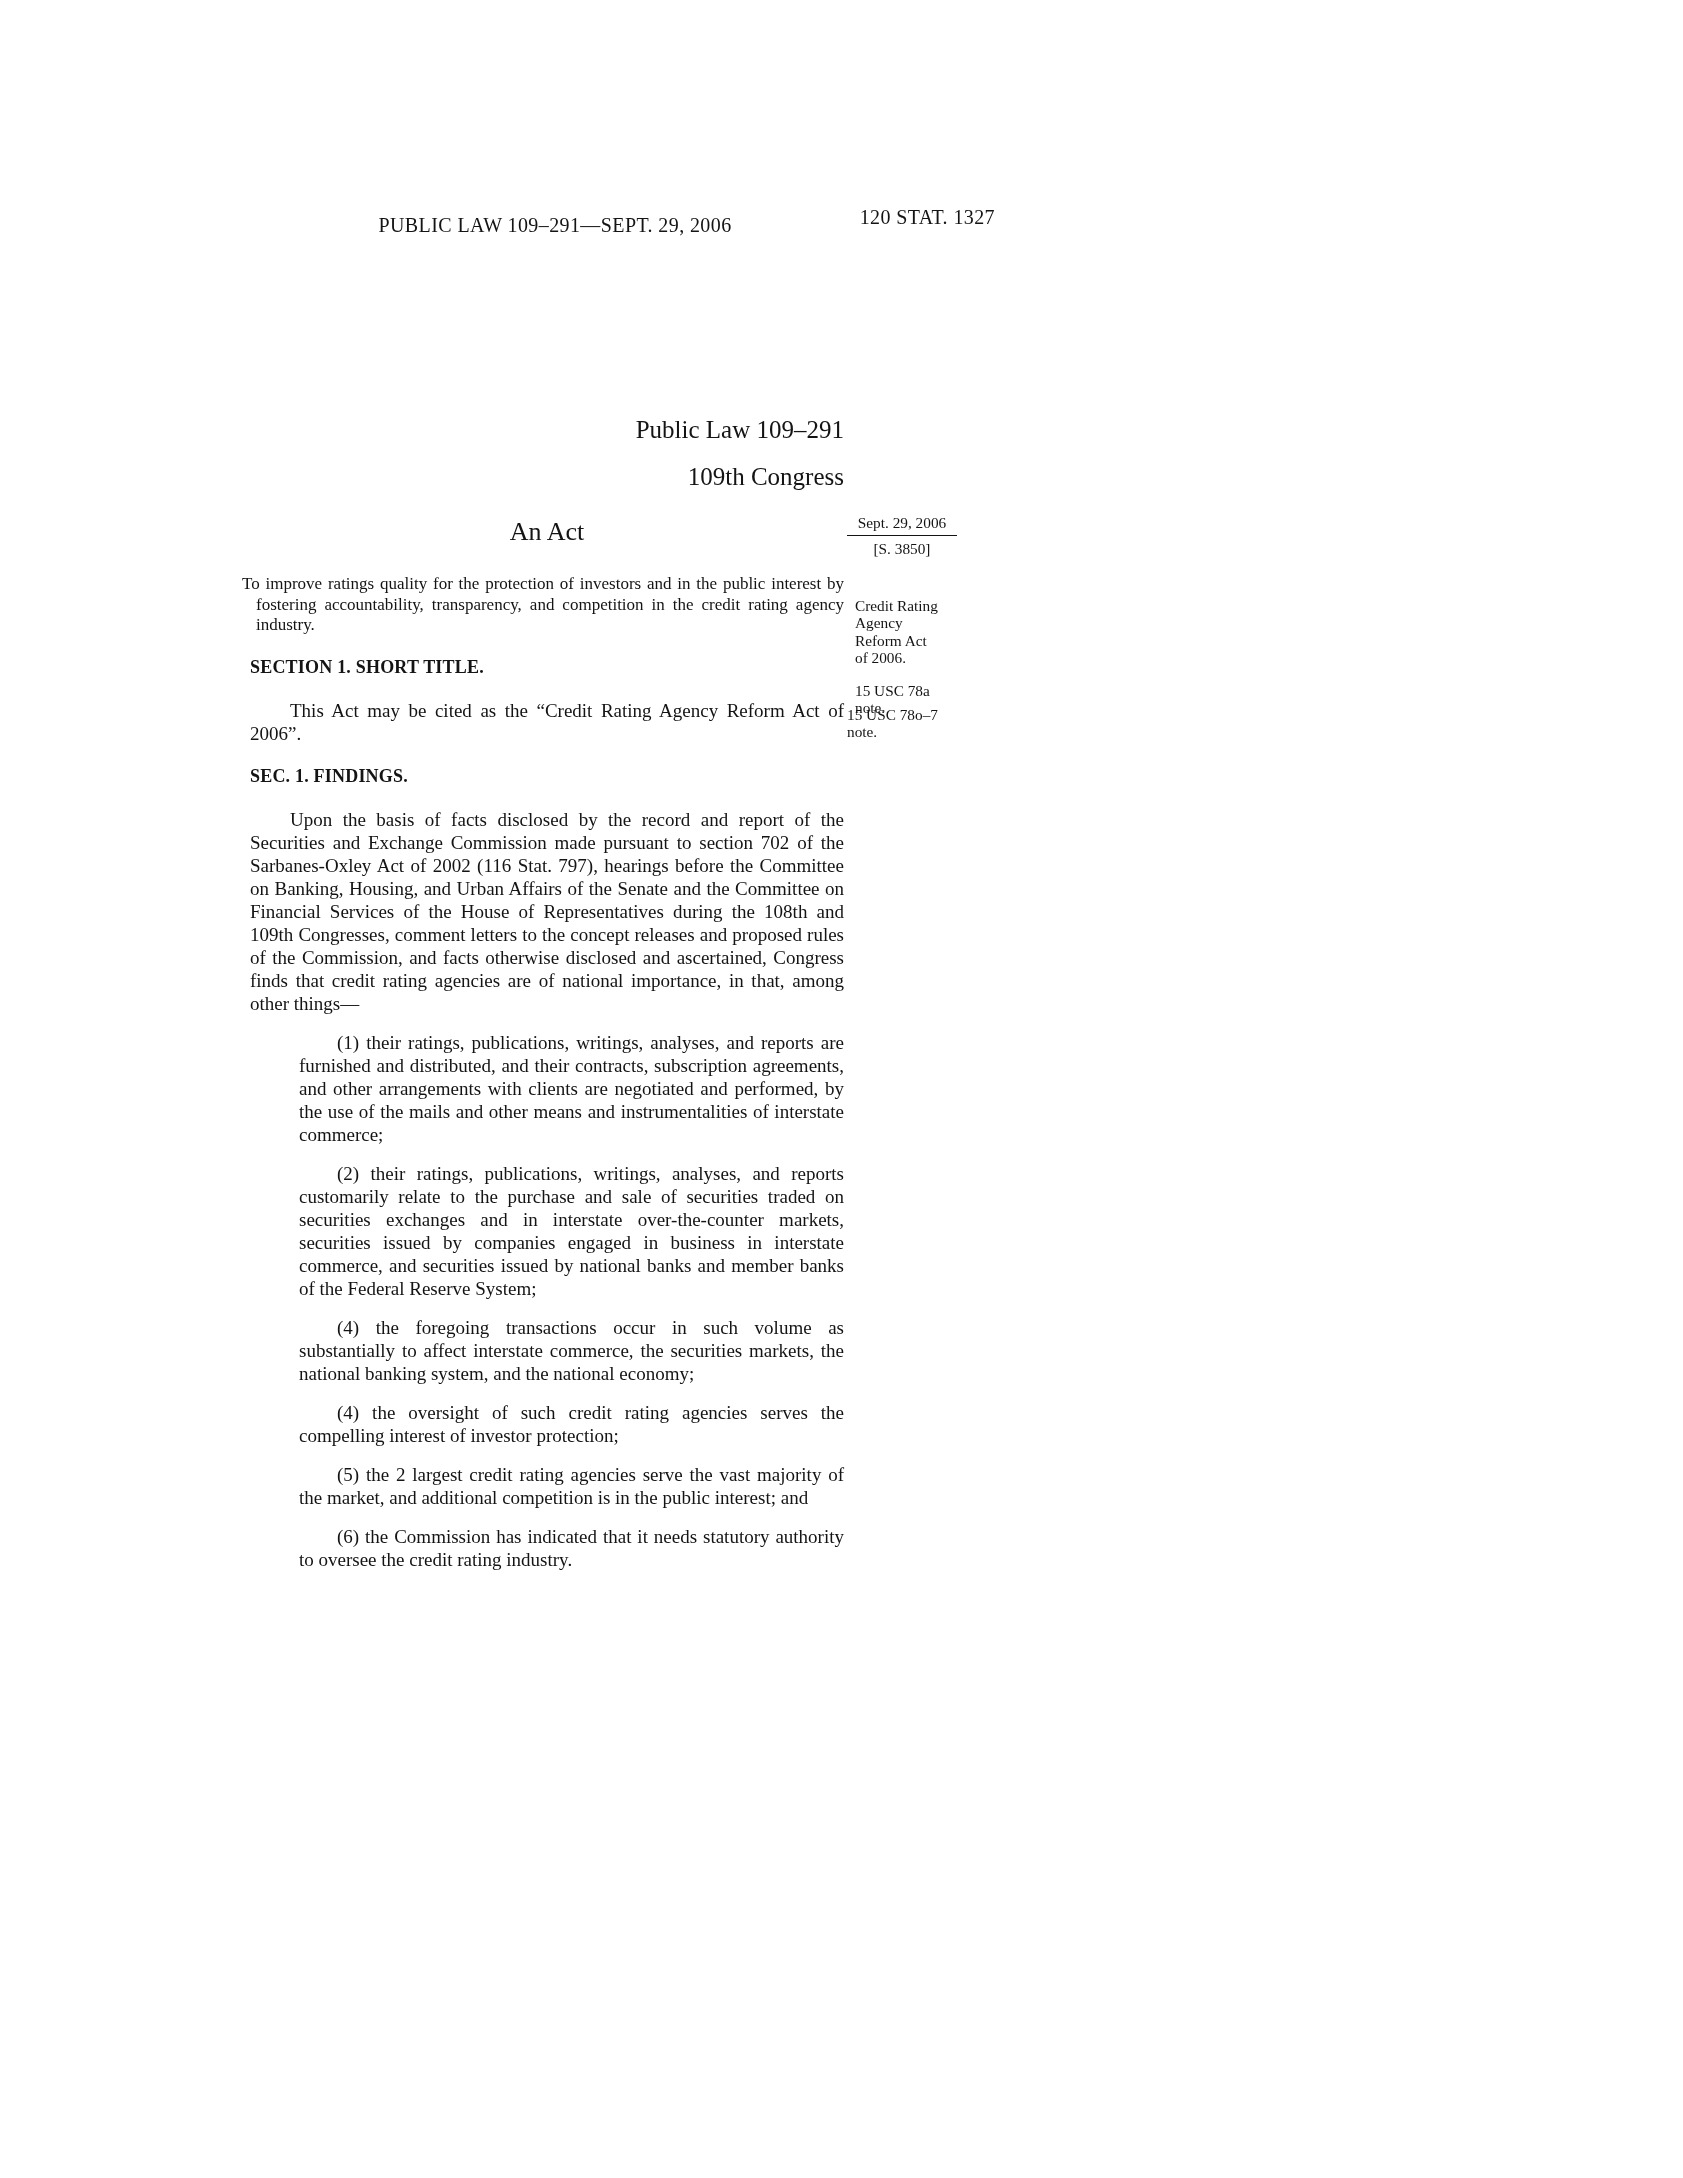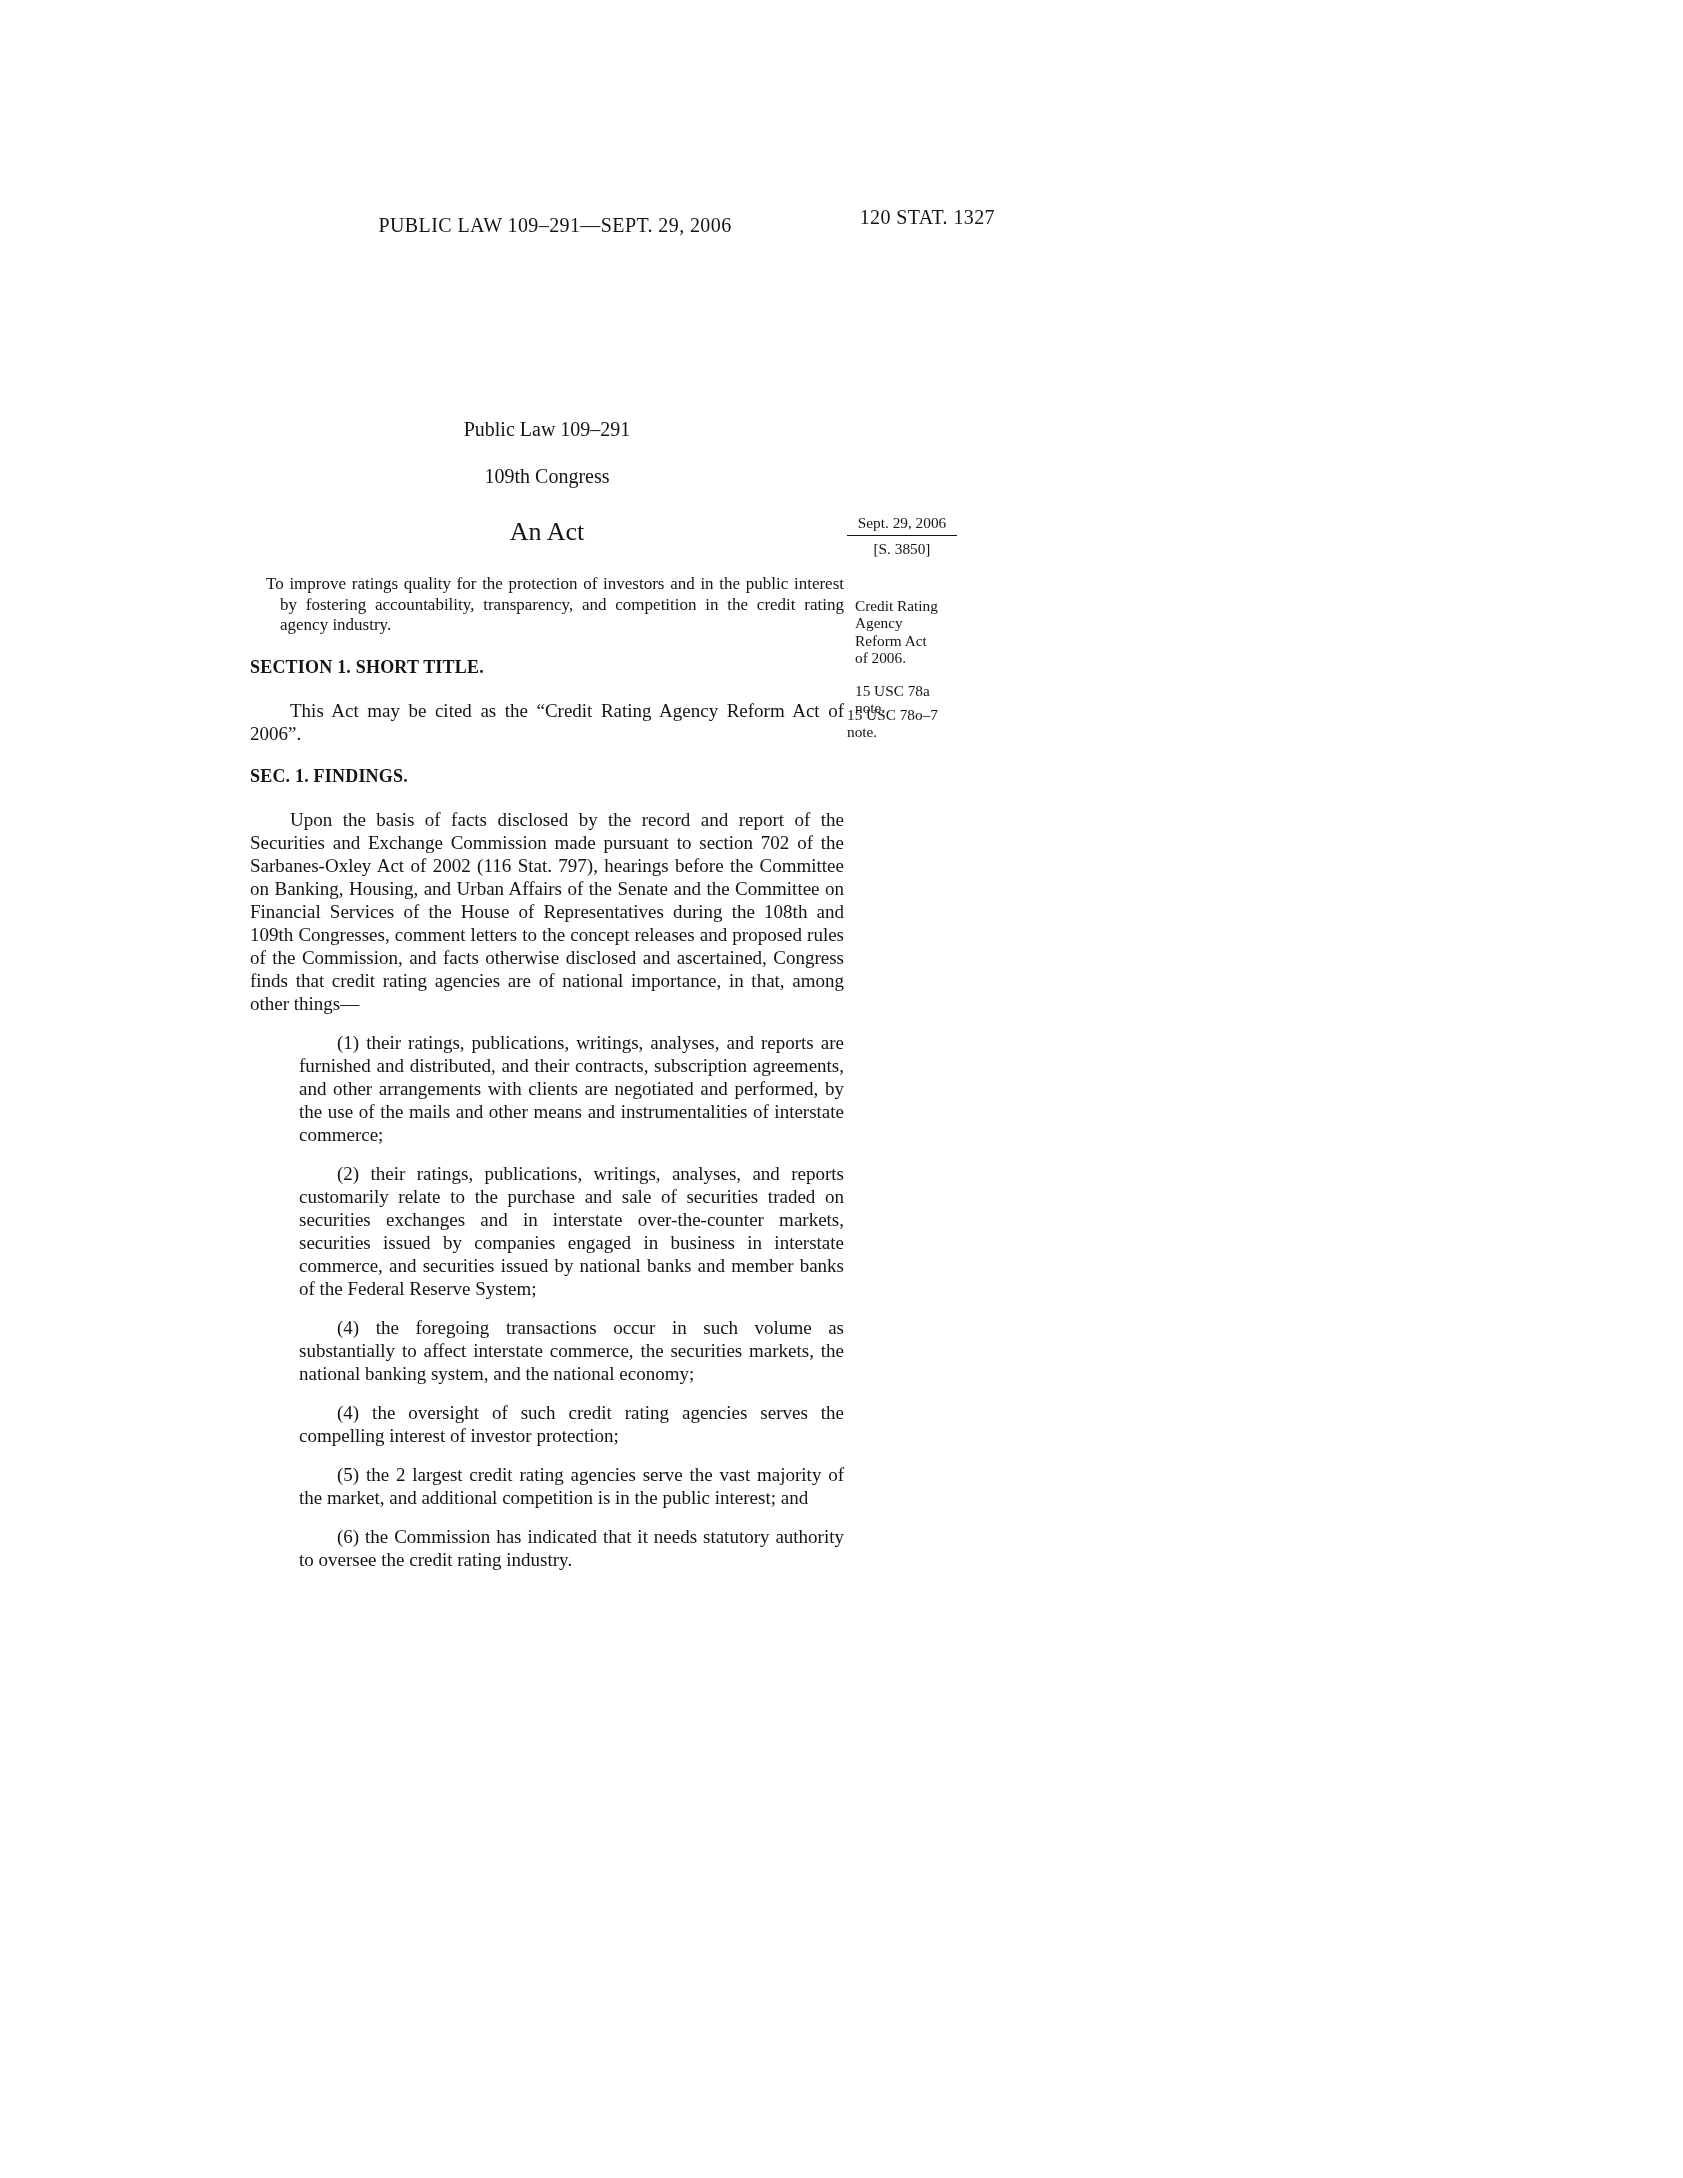--- a/index.html
+++ b/index.html
@@ -34,7 +34,7 @@
       line-height: 23px;
       text-align: justify;
     }
-    .law-number, .congress { font-size: 20px; line-height: 31px; text-align: center; }
+    .law-number, .congress { font-size: 25px; line-height: 31px; text-align: right; }
     .act-heading { font-size: 26px; line-height: 32px; text-align: center; margin: 8px 0 10px; font-weight: normal; }
     .preamble { font-size: 17px; line-height: 20.6px; padding-left: 14px; text-indent: -14px; margin-left: 24px; }
     .enacting { font-style: italic; font-size: 19.3px; line-height: 23px; margin-top: 14px; text-indent: 40px; }

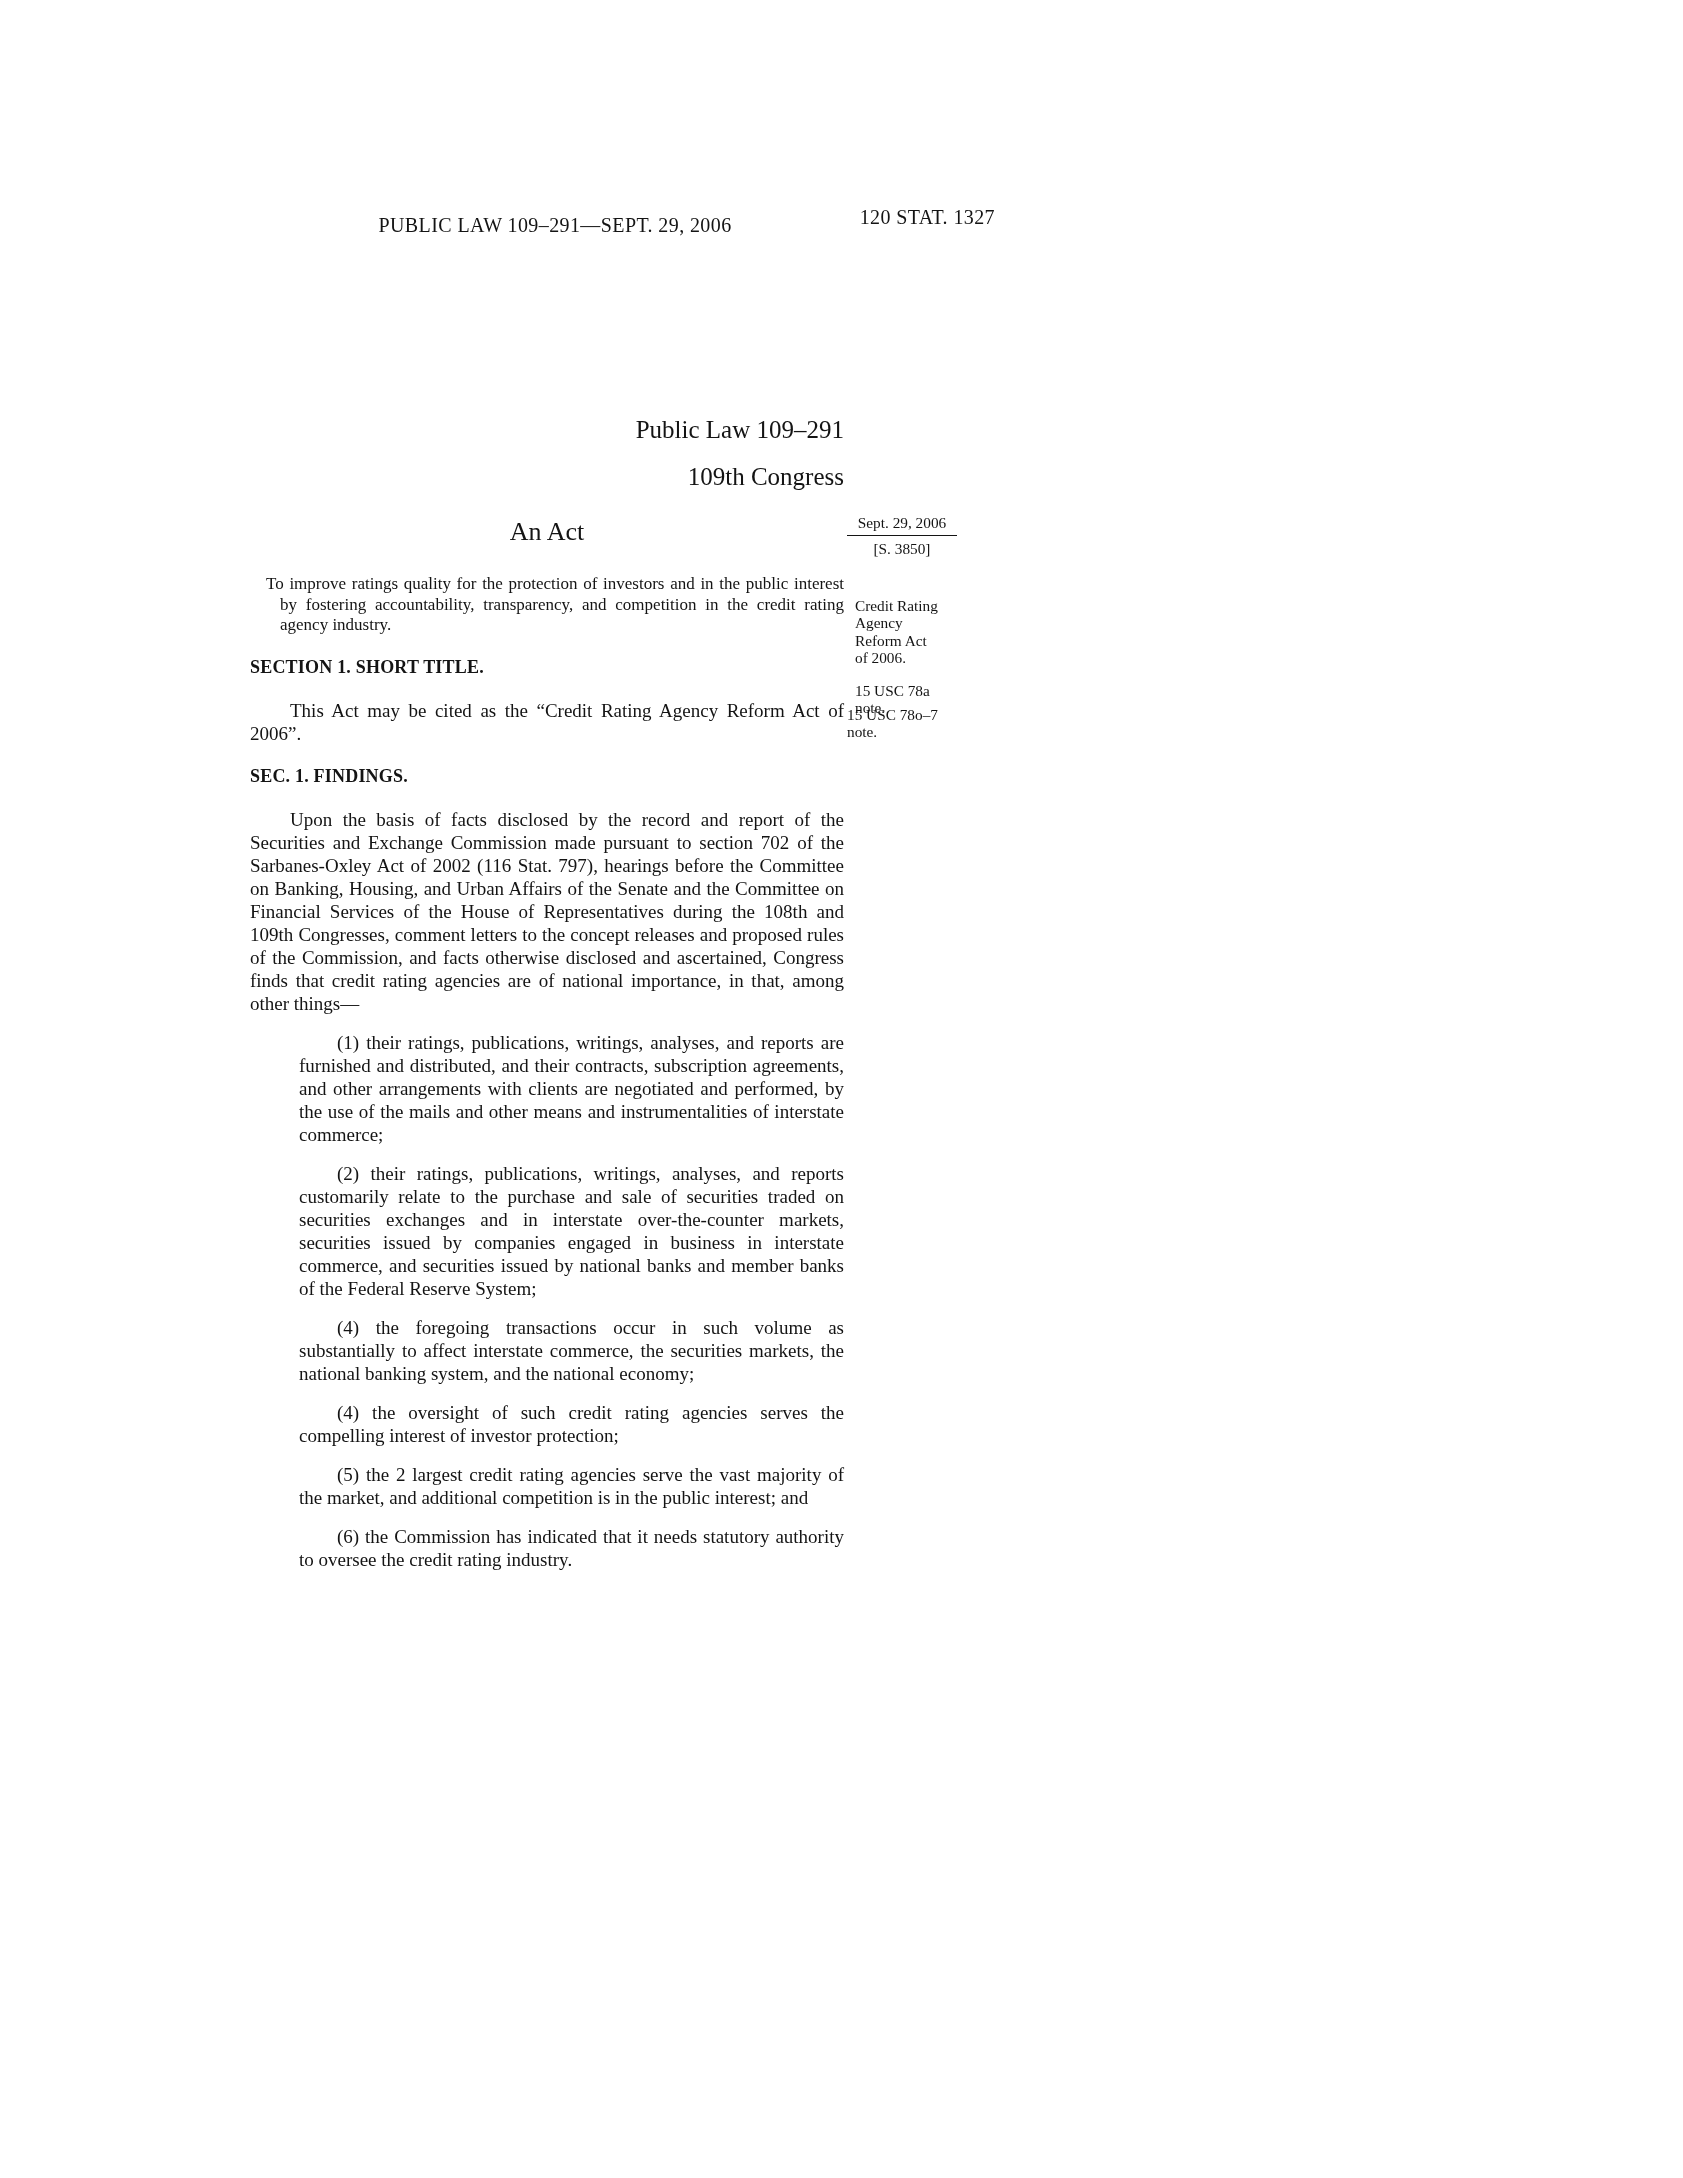--- a/index.html
+++ b/index.html
@@ -36,7 +36,7 @@
     }
     .law-number, .congress { font-size: 25px; line-height: 31px; text-align: right; }
     .act-heading { font-size: 26px; line-height: 32px; text-align: center; margin: 8px 0 10px; font-weight: normal; }
-    .preamble { font-size: 17px; line-height: 20.6px; padding-left: 14px; text-indent: -14px; margin-left: 24px; }
+    .preamble { font-size: 17px; line-height: 20.6px; padding-left: 14px; text-indent: -14px; }
     .enacting { font-style: italic; font-size: 19.3px; line-height: 23px; margin-top: 14px; text-indent: 40px; }
     .sec-heading { font-size: 18px; font-weight: bold; margin-top: 4px; text-align: left; letter-spacing: 0.2px; }
     .body-para { margin-top: 4px; text-indent: 40px; }

